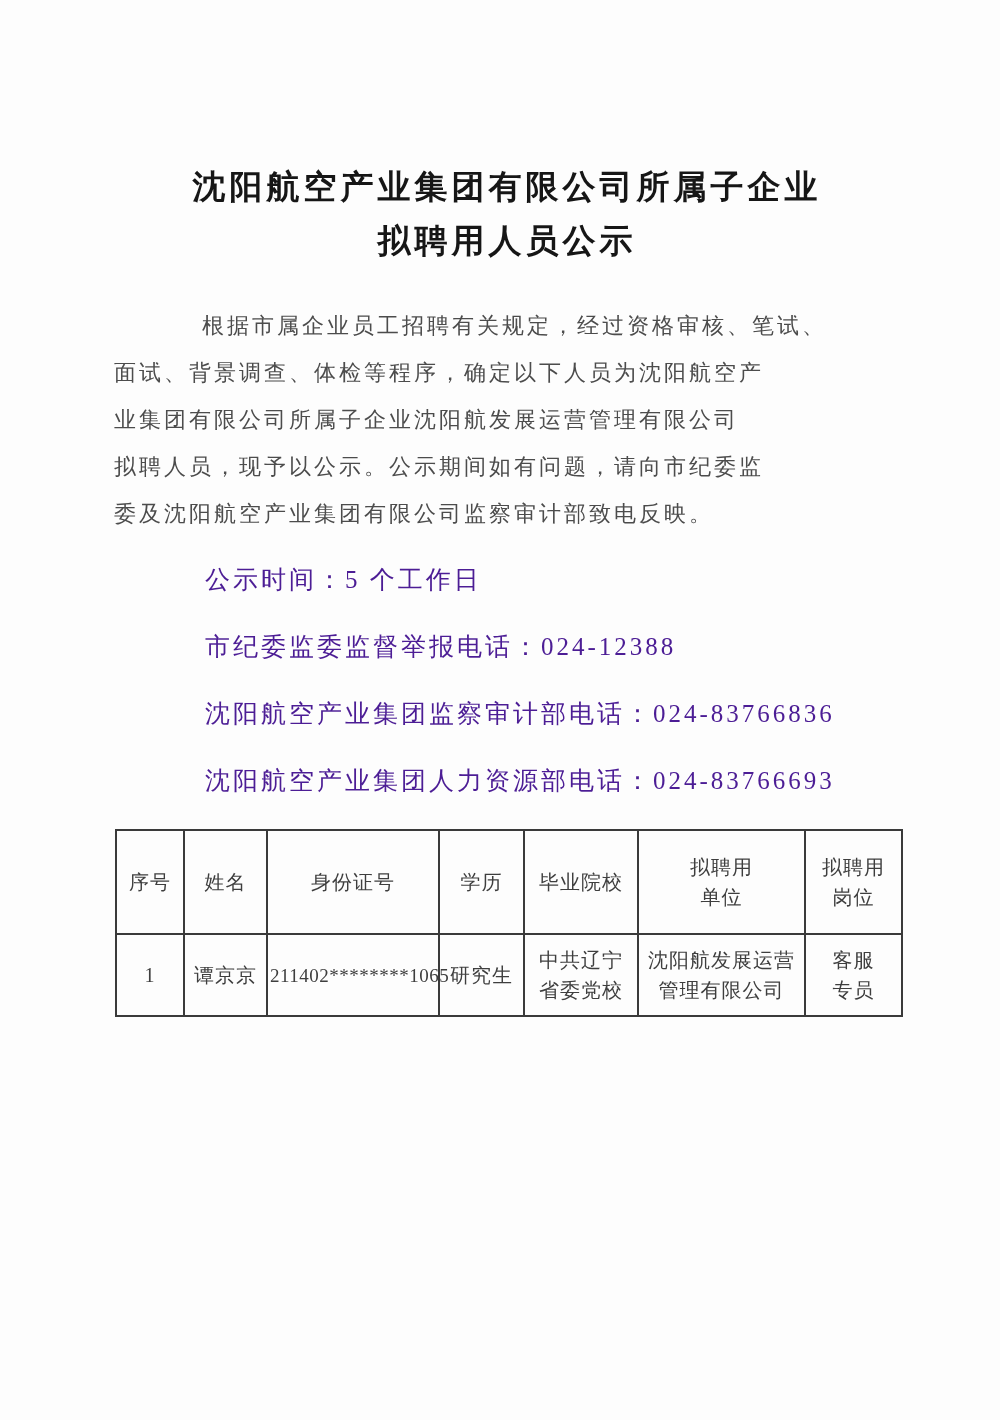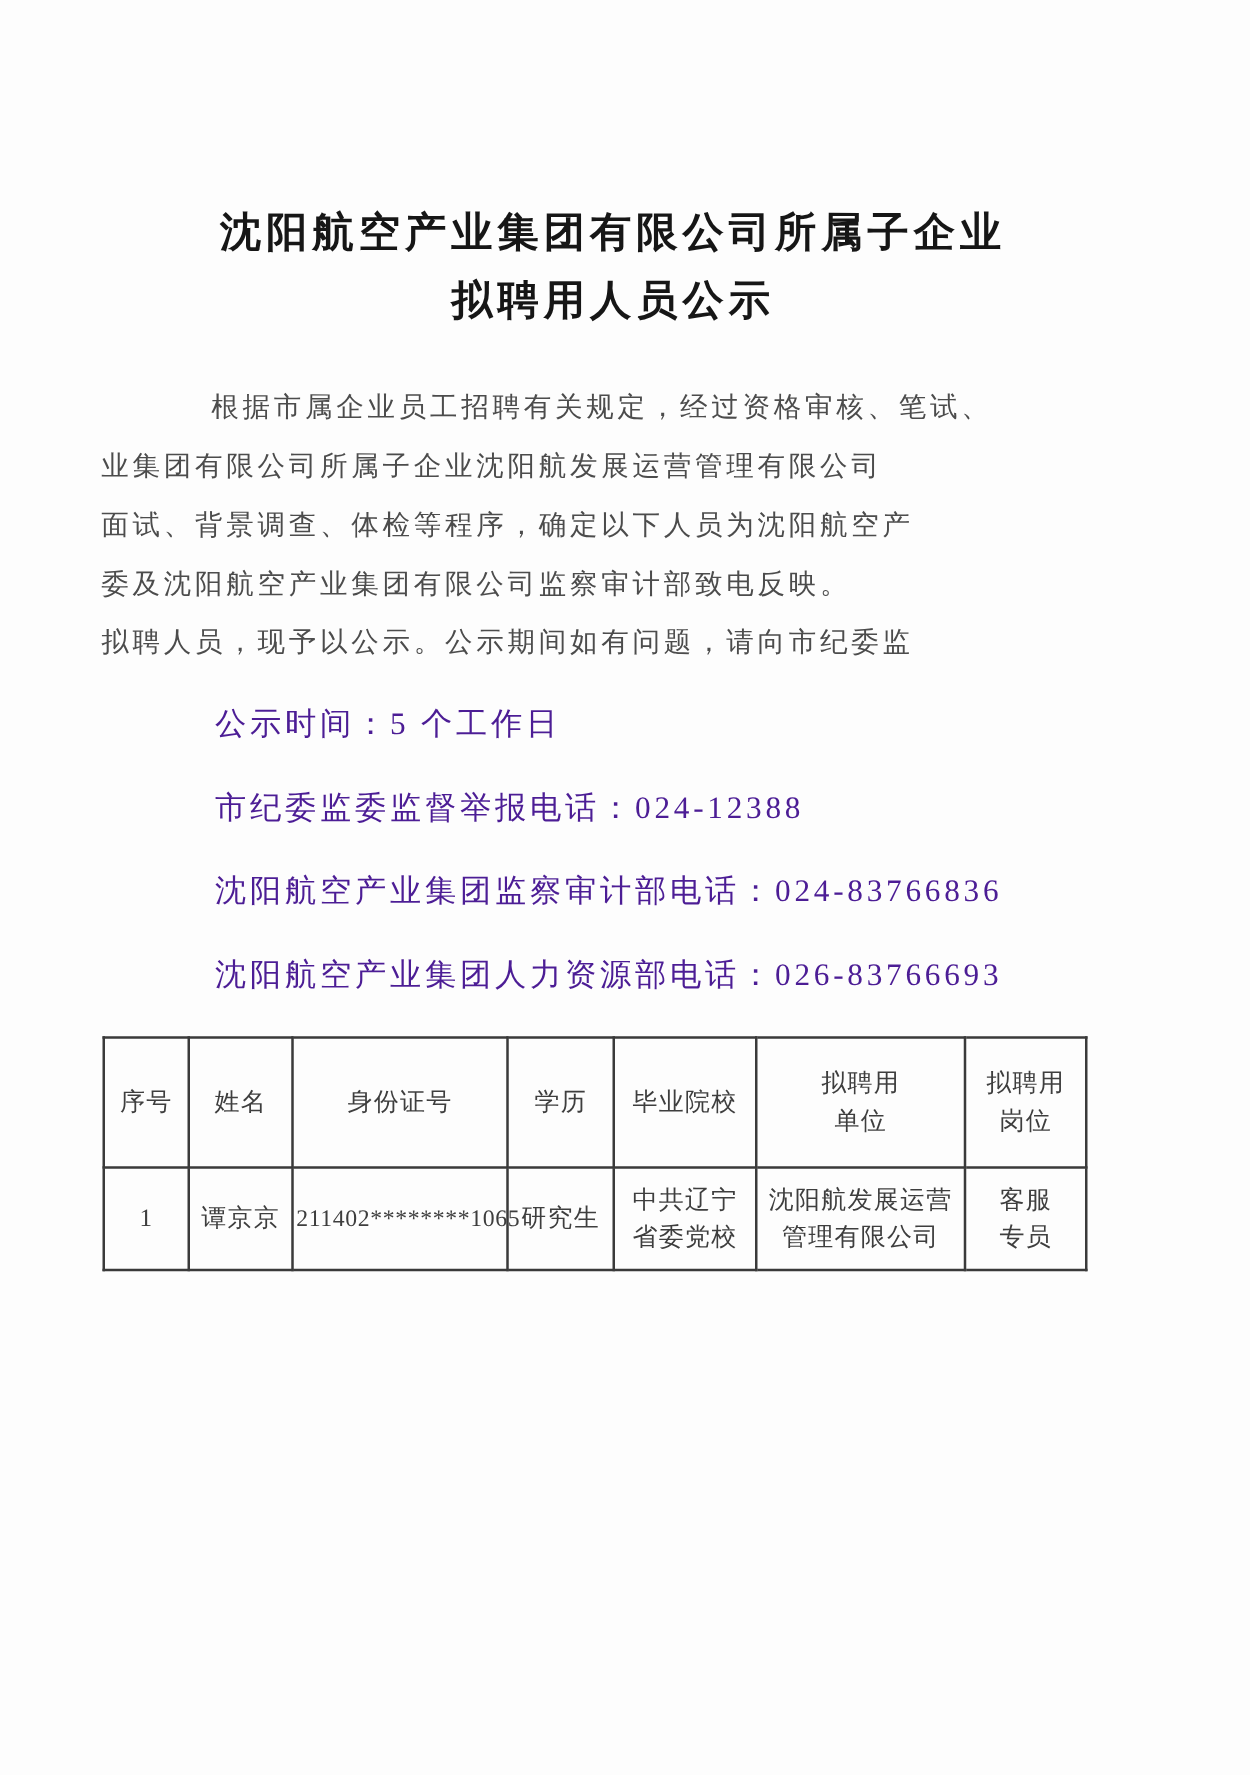--- a/index.html
+++ b/index.html
@@ -13,7 +13,7 @@
     margin: 0 auto;
     background: #fdfdfd;
     overflow: hidden;
-    padding: 160px 100px 0 81px;
+    padding: 160px 100px 0 114px;
   }
 
   .doc-title {

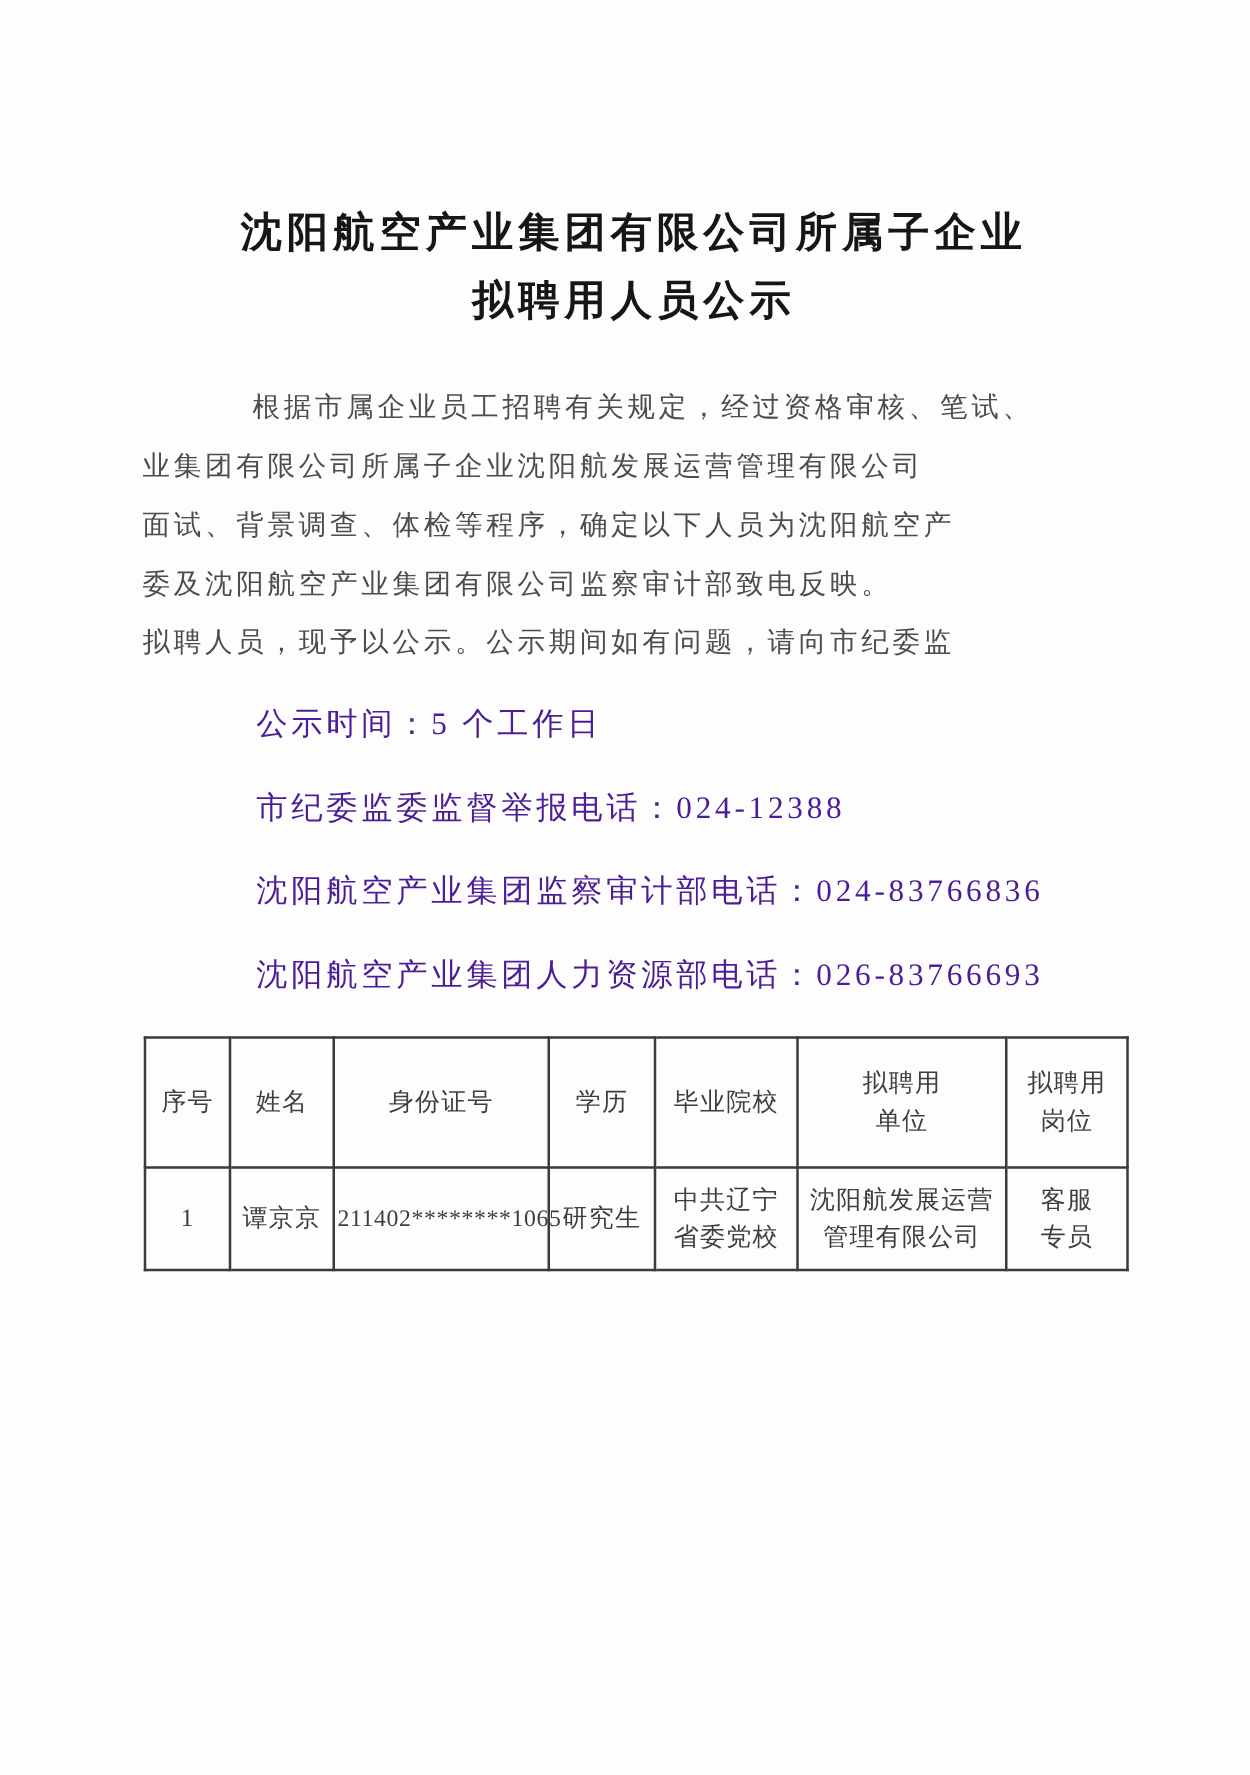--- a/index.html
+++ b/index.html
@@ -89,8 +89,8 @@
 
   <div class="para">
     <span class="p-line indent">根据市属企业员工招聘有关规定，经过资格审核、笔试、</span>
+    <span class="p-line">面试、背景调查、体检等程序，确定以下人员为沈阳航空产</span>
     <span class="p-line">业集团有限公司所属子企业沈阳航发展运营管理有限公司</span>
-    <span class="p-line">面试、背景调查、体检等程序，确定以下人员为沈阳航空产</span>
     <span class="p-line">委及沈阳航空产业集团有限公司监察审计部致电反映。</span>
     <span class="p-line">拟聘人员，现予以公示。公示期间如有问题，请向市纪委监</span>
   </div>

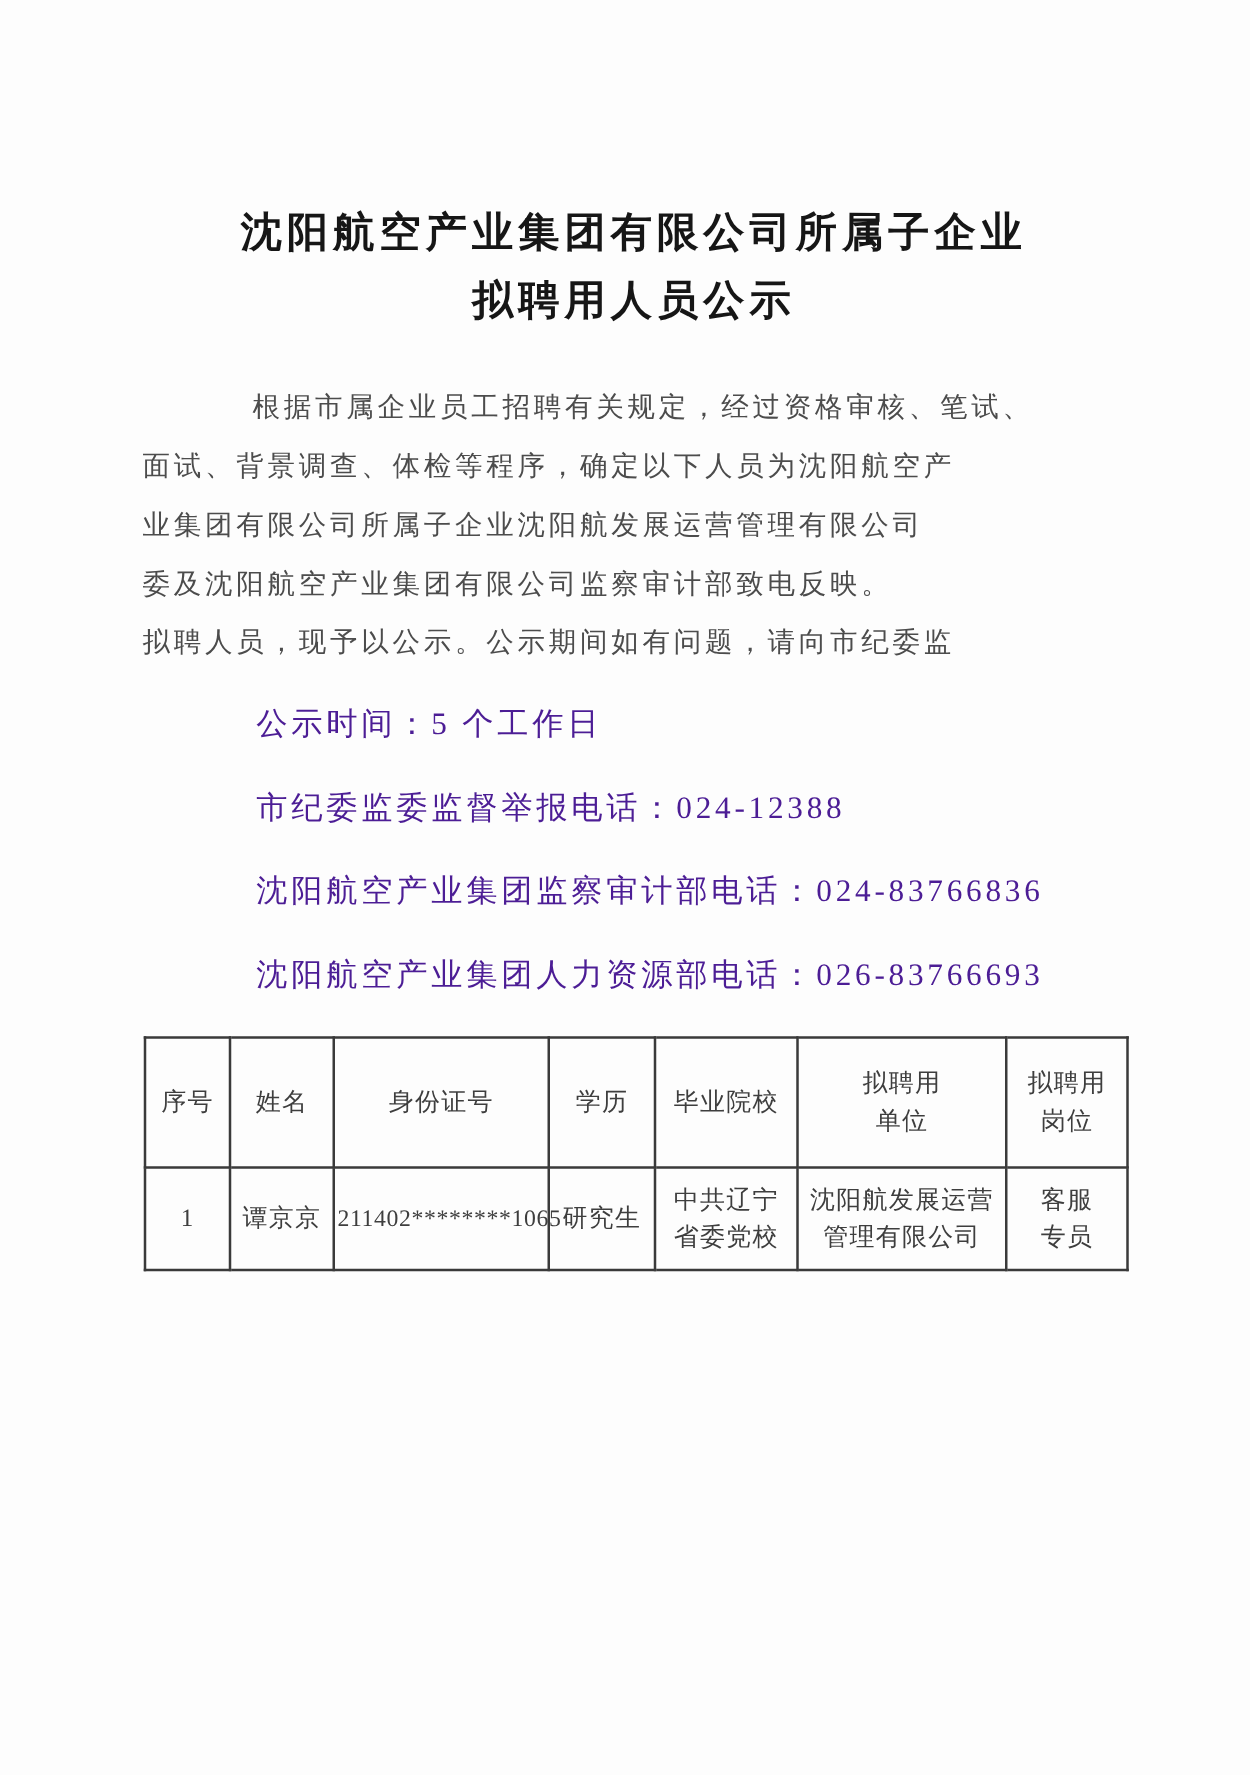--- a/index.html
+++ b/index.html
@@ -91,8 +91,8 @@
     <span class="p-line indent">根据市属企业员工招聘有关规定，经过资格审核、笔试、</span>
     <span class="p-line">面试、背景调查、体检等程序，确定以下人员为沈阳航空产</span>
     <span class="p-line">业集团有限公司所属子企业沈阳航发展运营管理有限公司</span>
+    <span class="p-line">拟聘人员，现予以公示。公示期间如有问题，请向市纪委监</span>
     <span class="p-line">委及沈阳航空产业集团有限公司监察审计部致电反映。</span>
-    <span class="p-line">拟聘人员，现予以公示。公示期间如有问题，请向市纪委监</span>
   </div>
 
   <div class="info-block">

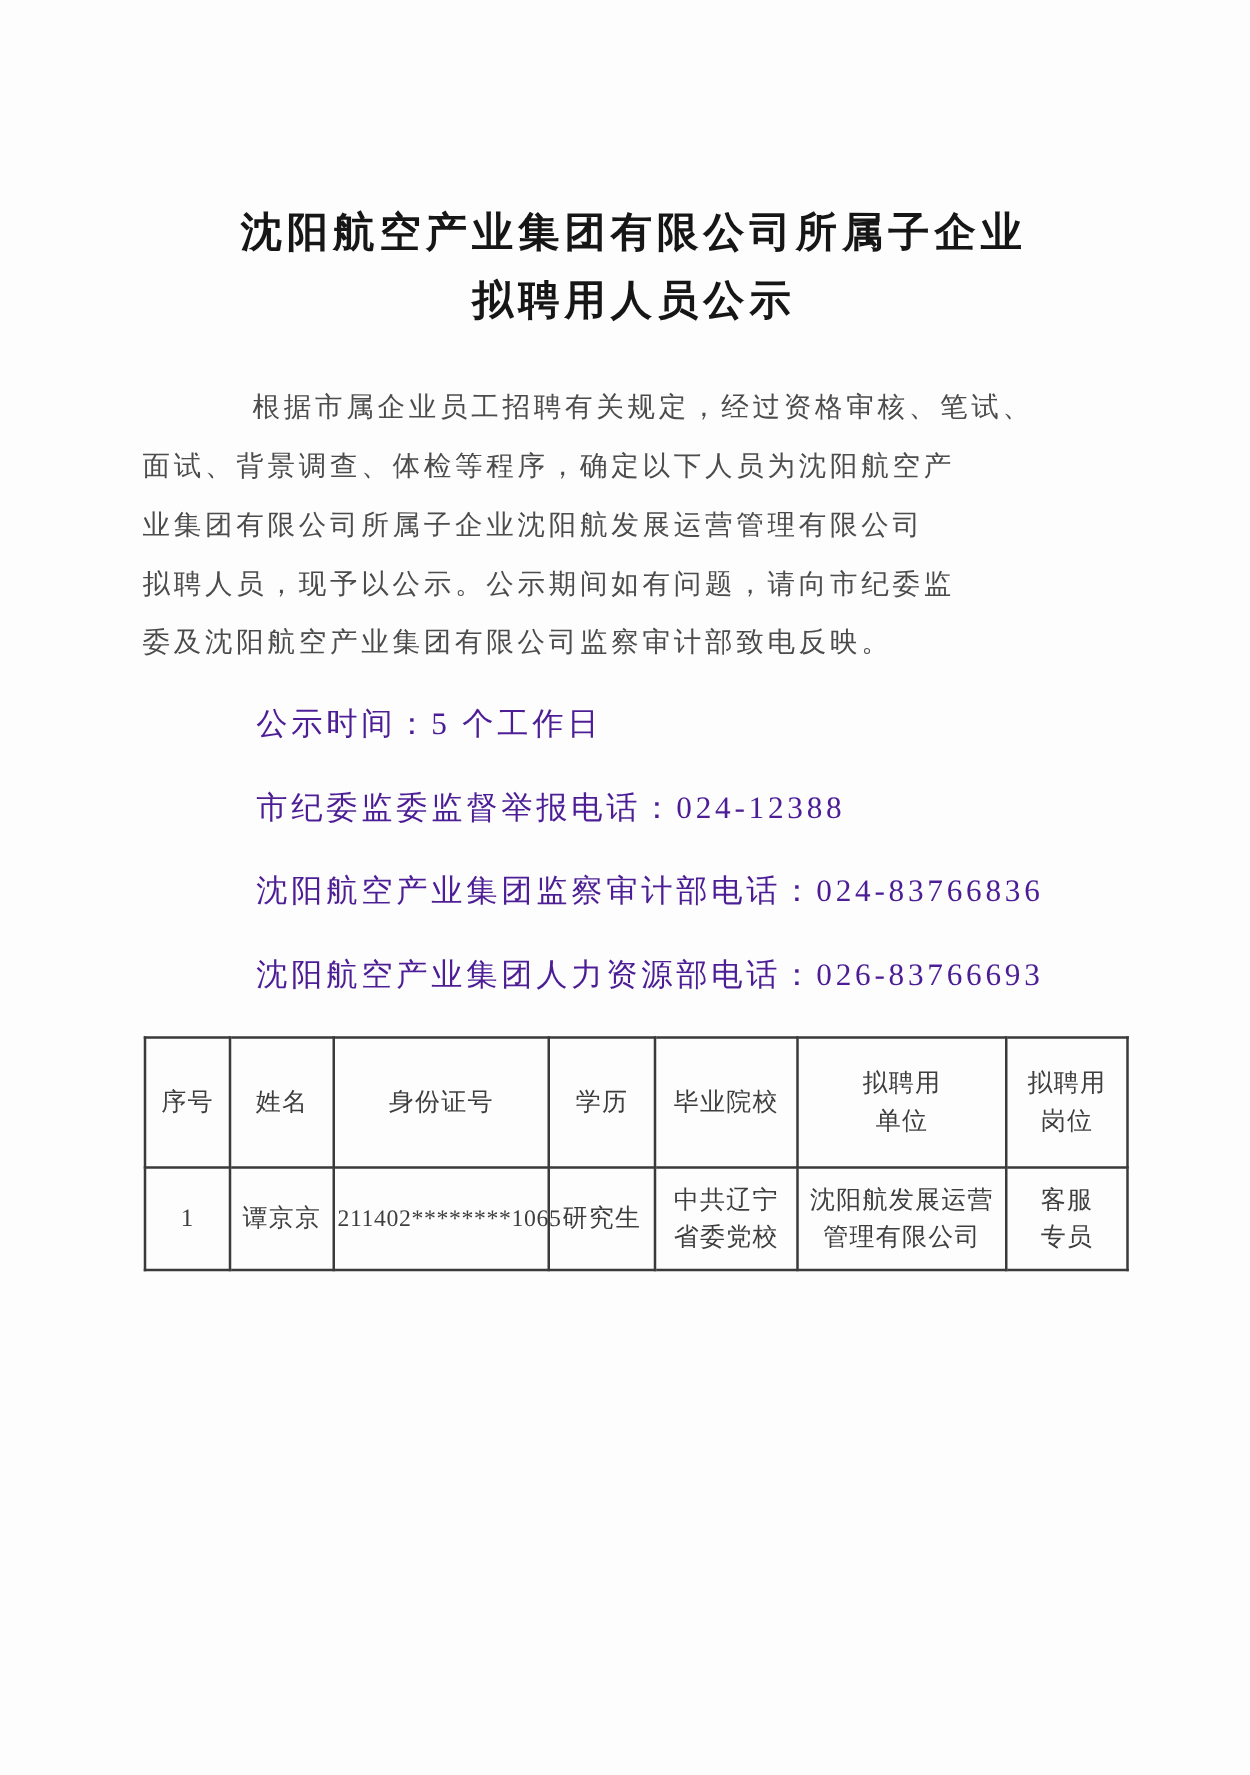--- a/index.html
+++ b/index.html
@@ -99,7 +99,7 @@
     <div class="info-line">公示时间：5 个工作日</div>
     <div class="info-line">市纪委监委监督举报电话：024-12388</div>
     <div class="info-line">沈阳航空产业集团监察审计部电话：024-83766836</div>
-    <div class="info-line">沈阳航空产业集团人力资源部电话：026-83766693</div>
+    <div class="info-line">沈阳航空产业集团人力资源部电话：024-83766693</div>
   </div>
 
   <table class="hire-table">

